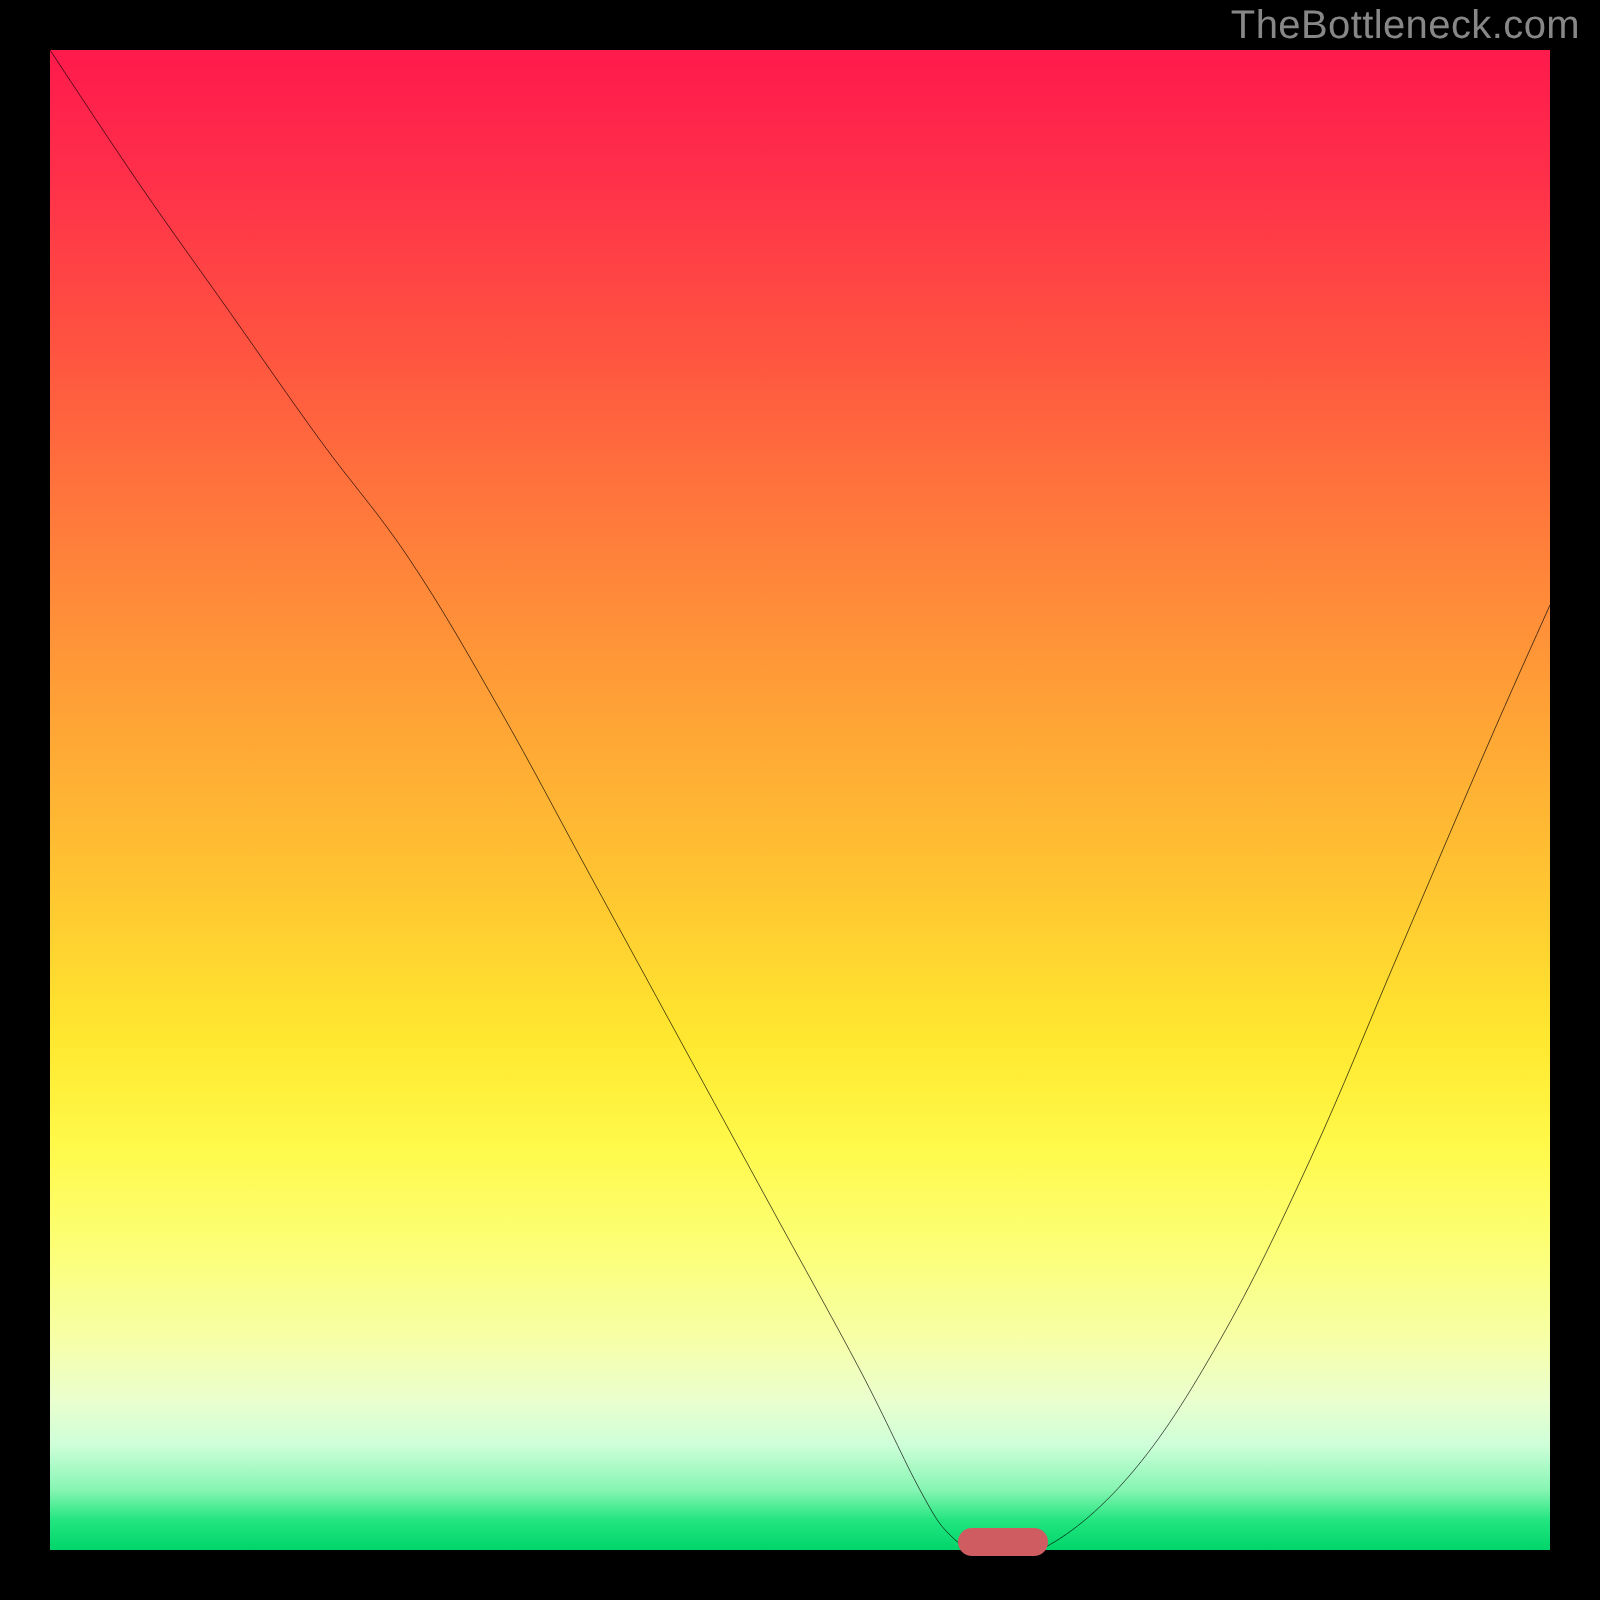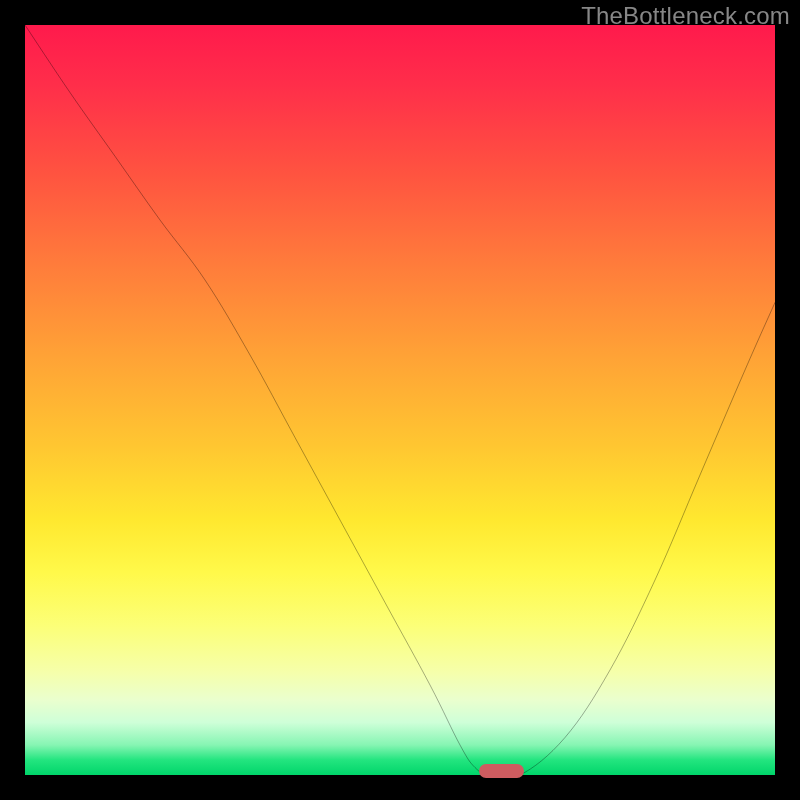--- a/index.html
+++ b/index.html
@@ -21,7 +21,7 @@
     top: 2px;
     right: 10px;
     font-family: Arial, Helvetica, sans-serif;
-    font-size: 24px;
+    font-size: 20px;
     color: #878787;
     letter-spacing: 0.2px;
     z-index: 5;

